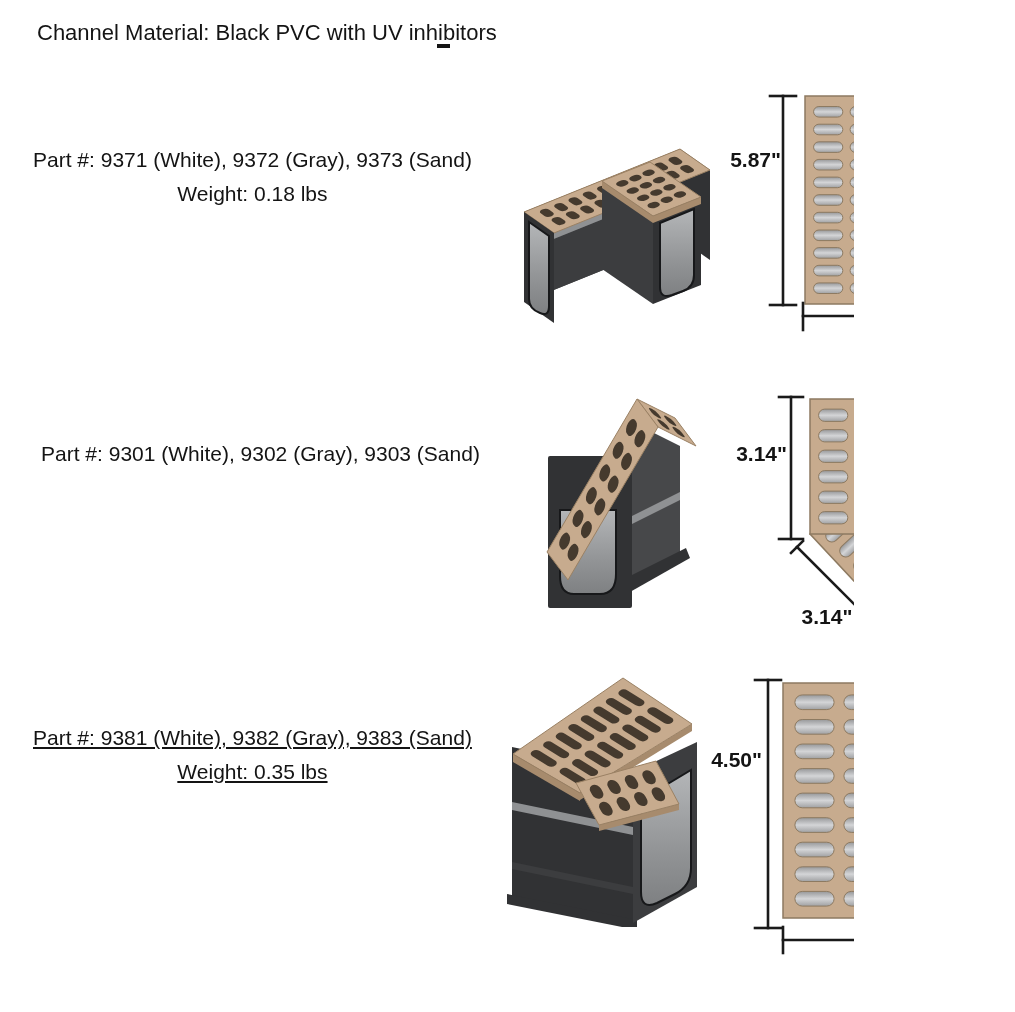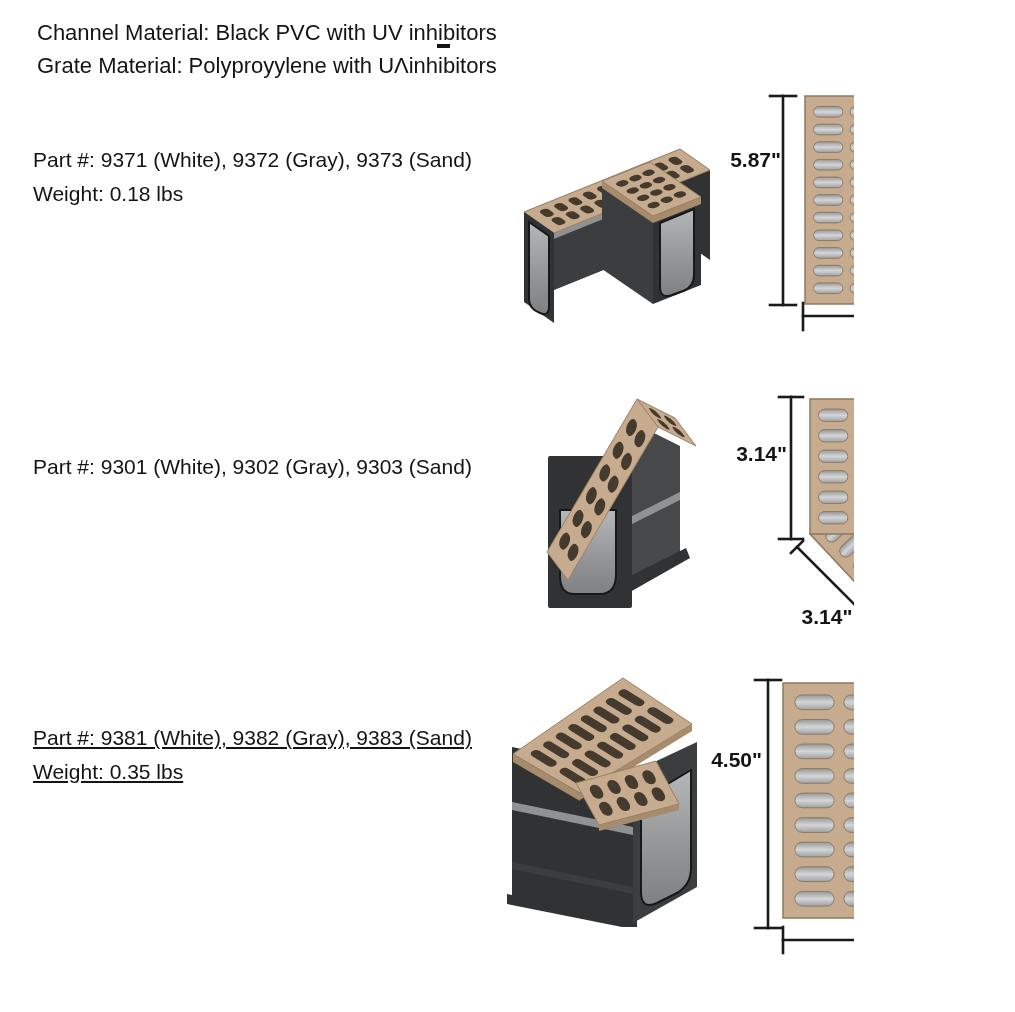--- a/index.html
+++ b/index.html
@@ -47,7 +47,6 @@
 
   <div class="hdr">
     <div>Channel Material: Black PVC with UV inhibitors</div>
-    <div>Grate Material: Polyproyylene with UΛinhibitors</div>
   </div>
   <div class="stray"></div>
 

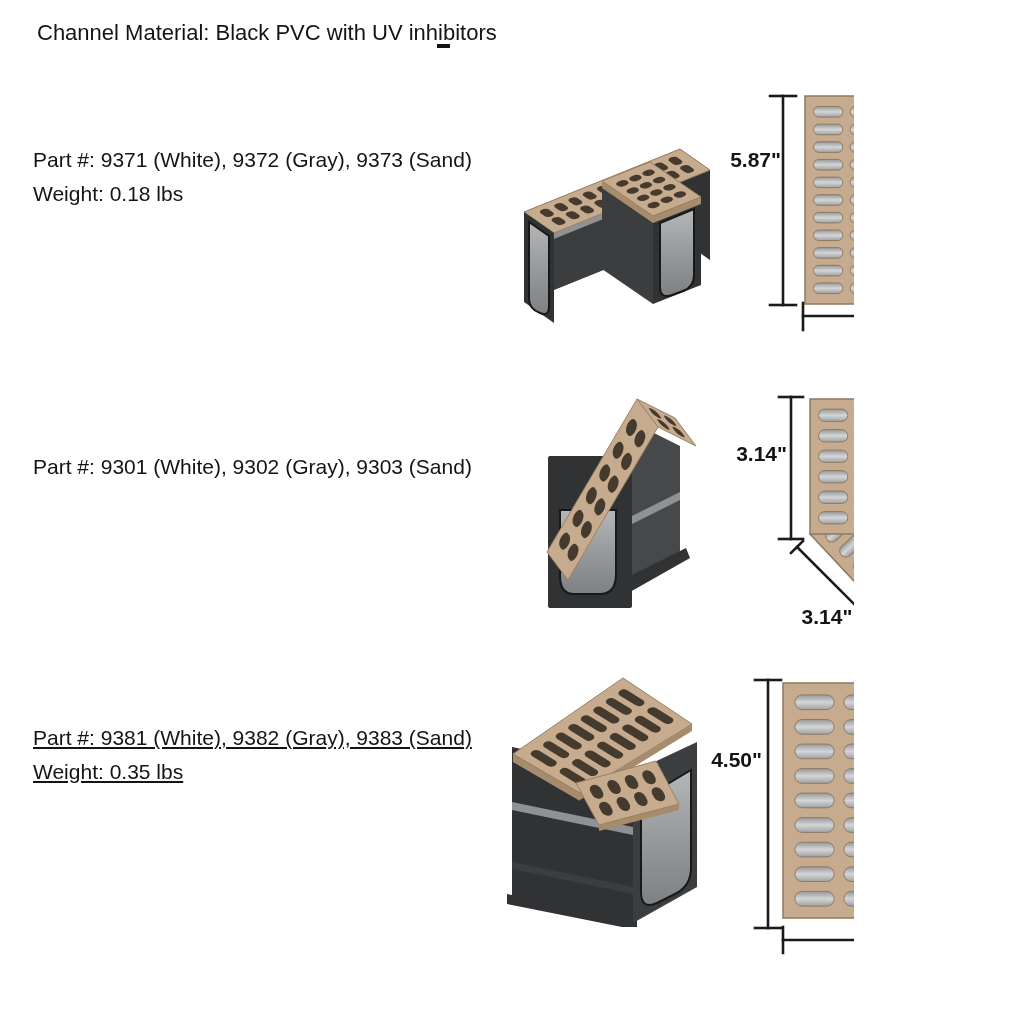--- a/index.html
+++ b/index.html
@@ -7,7 +7,7 @@
         font-family:"Liberation Sans",sans-serif;color:var(--c-text,#141414);overflow:hidden;}
   .hdr{position:absolute;left:37px;top:16px;font-size:22px;line-height:33px;white-space:nowrap;}
   .stray{position:absolute;left:437px;top:44px;width:13px;height:4px;background:#151515;}
-  .ptext{position:absolute;left:33px;font-size:21px;line-height:34px;white-space:nowrap;}
+  .ptext{position:absolute;left:33px;font-size:21px;line-height:34px;white-space:nowrap;text-align:center;}
   .ptext.r1{top:143px;} .ptext.r2{top:450px;} .ptext.r3{top:721px;text-decoration:underline;}
   svg{position:absolute;}
   .grate{fill:var(--c-grate,#c7ab8e);stroke:var(--c-grate_edge,#8d7a61);stroke-width:1.5;}

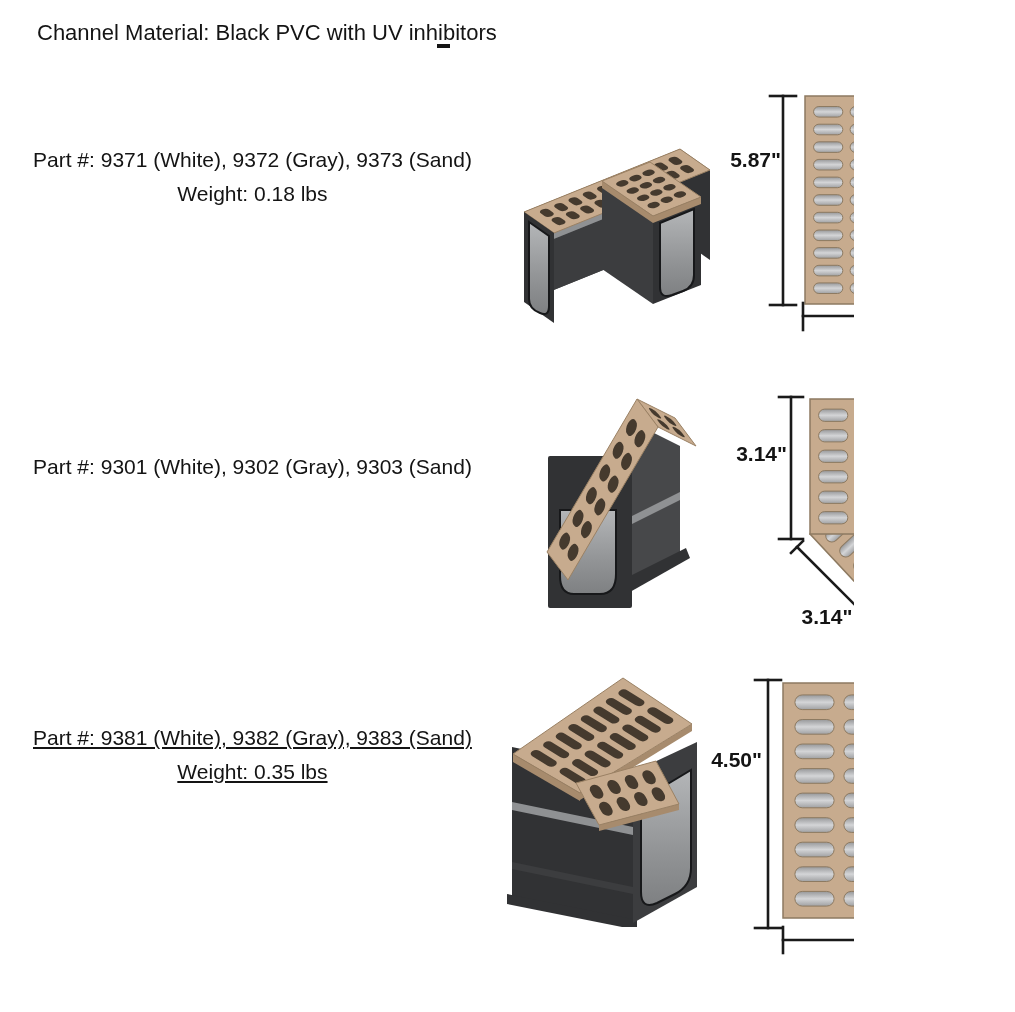--- a/index.html
+++ b/index.html
@@ -8,7 +8,7 @@
   .hdr{position:absolute;left:37px;top:16px;font-size:22px;line-height:33px;white-space:nowrap;}
   .stray{position:absolute;left:437px;top:44px;width:13px;height:4px;background:#151515;}
   .ptext{position:absolute;left:33px;font-size:21px;line-height:34px;white-space:nowrap;text-align:center;}
-  .ptext.r1{top:143px;} .ptext.r2{top:450px;} .ptext.r3{top:721px;text-decoration:underline;}
+  .ptext.r1{top:143px;} .ptext.r2{top:437px;margin-left:8px;} .ptext.r3{top:721px;text-decoration:underline;}
   svg{position:absolute;}
   .grate{fill:var(--c-grate,#c7ab8e);stroke:var(--c-grate_edge,#8d7a61);stroke-width:1.5;}
   .grateP{fill:var(--c-grate,#c7ab8e);stroke:#9a8164;stroke-width:1;}

